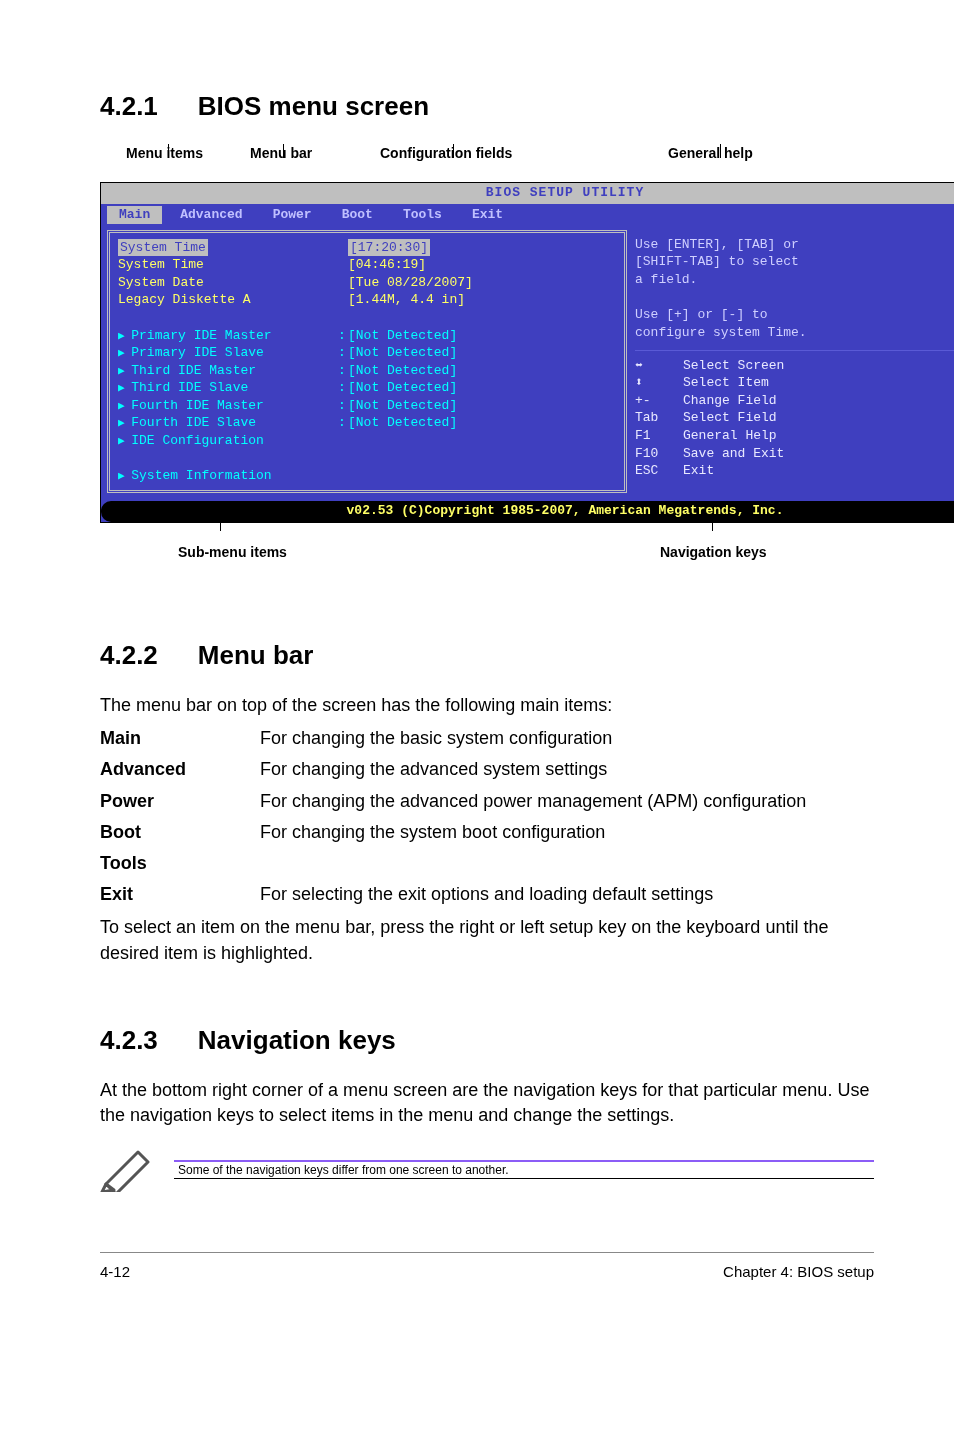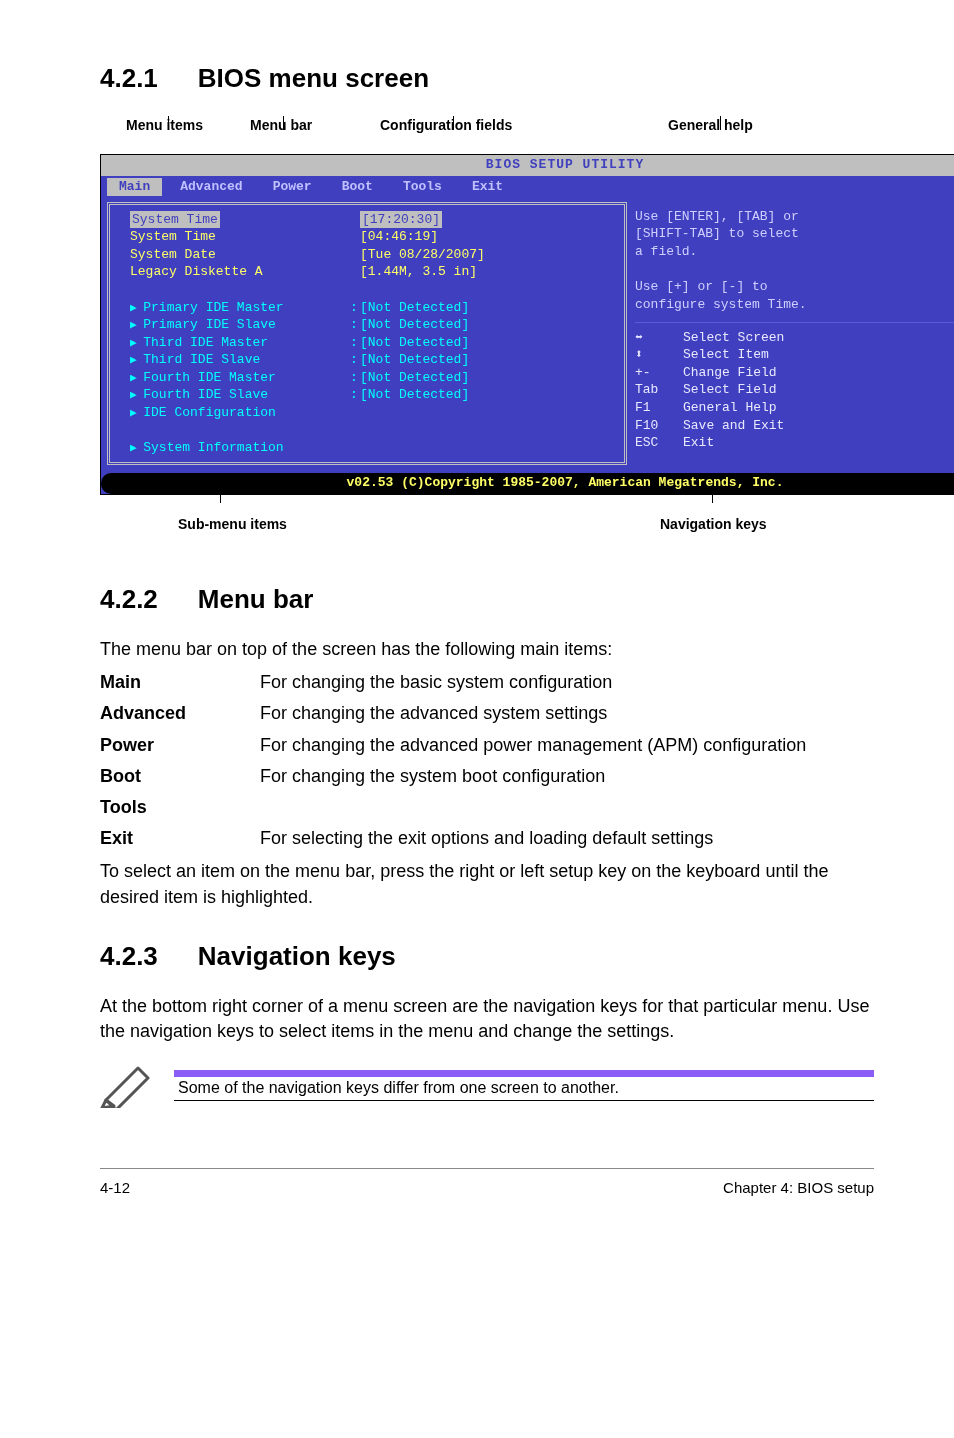--- a/index.html
+++ b/index.html
@@ -18,7 +18,7 @@
     font-weight: bold;
     margin: 0 0 20px 0;
   }
-  h2.section .num { display:inline-block; margin-right: 40px; }
+  h2.section .num { display:inline-block; margin-right: 40px; margin-top: 28px; }
   .labels-row {
     font-weight: bold;
     font-size: 14px;

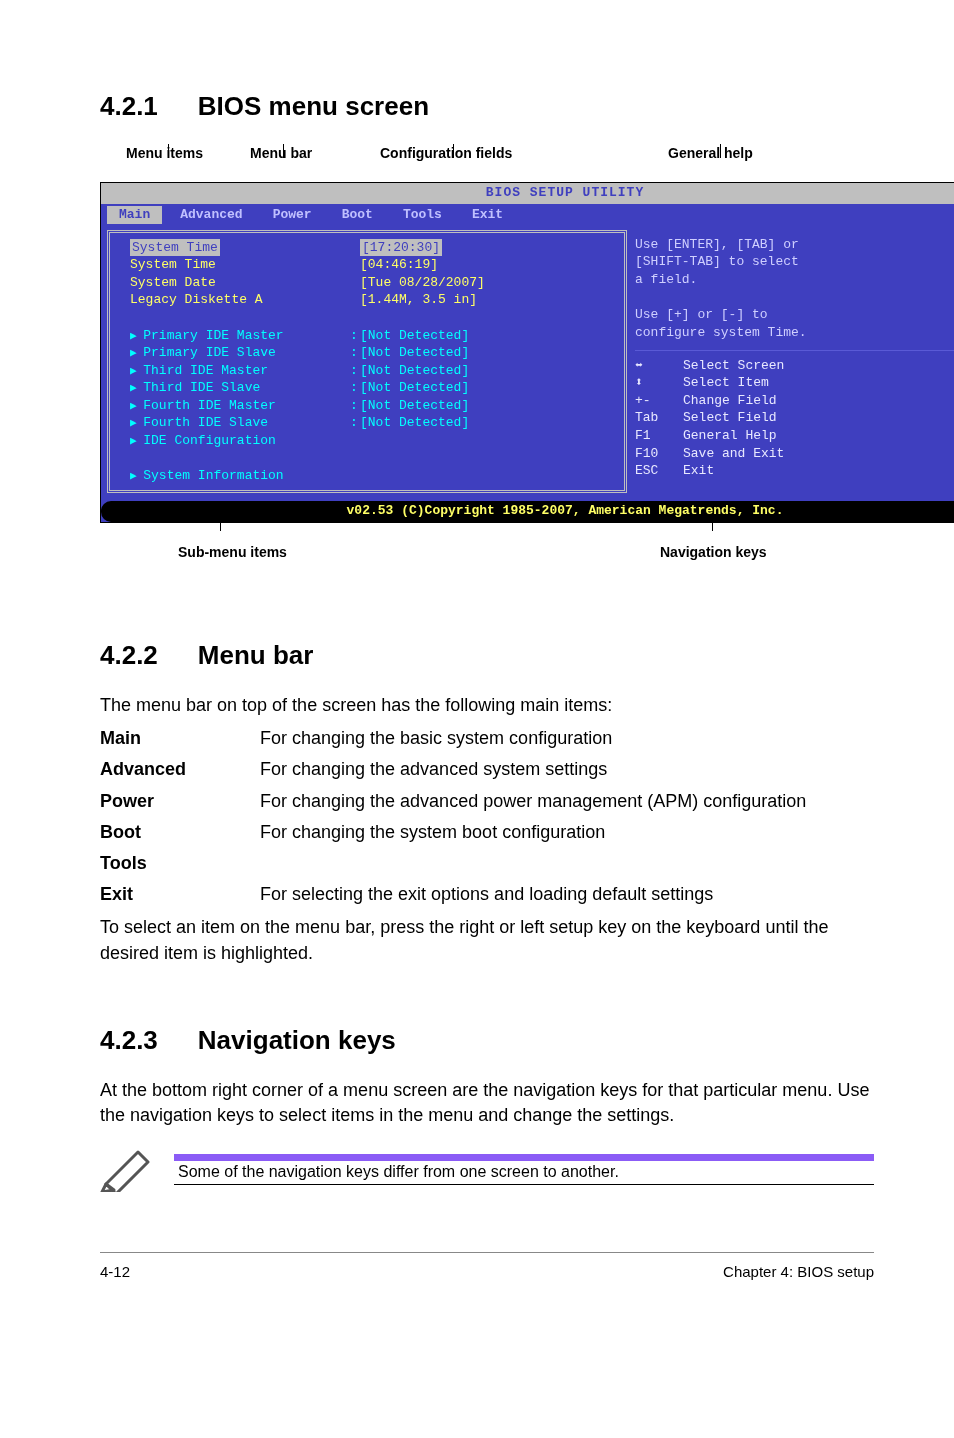--- a/index.html
+++ b/index.html
@@ -68,7 +68,7 @@
   .bios-left {
     flex: 0 0 520px;
     border: 3px double #bfbfbf;
-    padding: 6px 20px;
+    padding: 6px 8px;
     position: relative;
     display: flex;
     gap: 0;

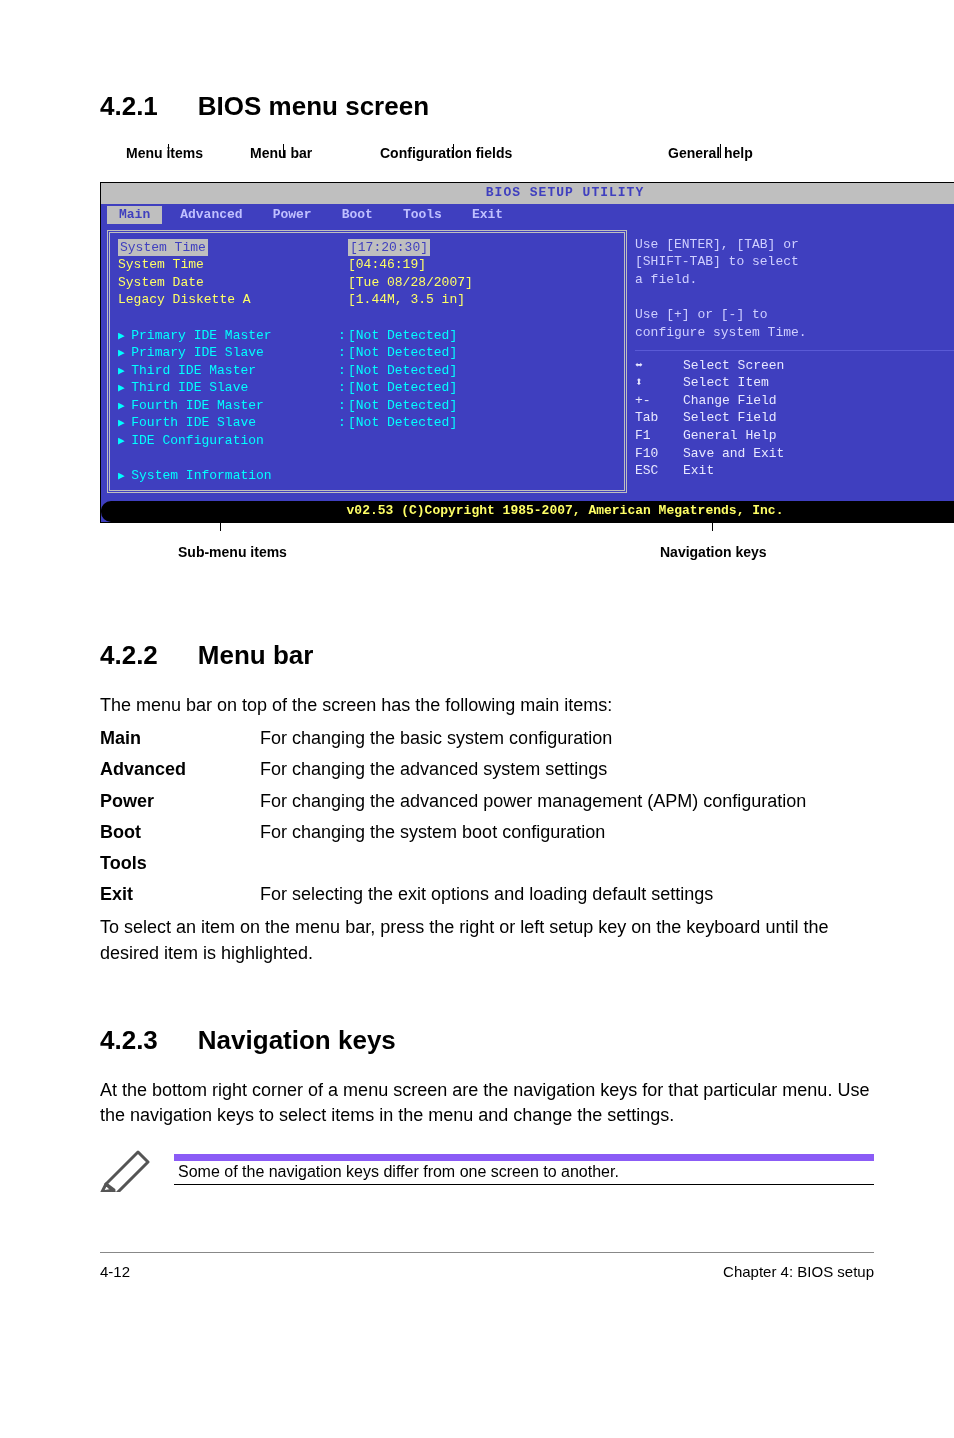--- a/index.html
+++ b/index.html
@@ -201,7 +201,7 @@
         <div class="bios-line"><span class="sel-line">[17:20:30]</span></div>
         <div class="bios-line yellow">[04:46:19]</div>
         <div class="bios-line yellow">[Tue 08/28/2007]</div>
-        <div class="bios-line yellow">[1.44M, 3.5 in]</div>
+        <div class="bios-line yellow">[1.44M, 4.4 in]</div>
         <div class="bios-line">&nbsp;</div>
         <div class="bios-line cyan">[Not Detected]</div>
         <div class="bios-line cyan">[Not Detected]</div>

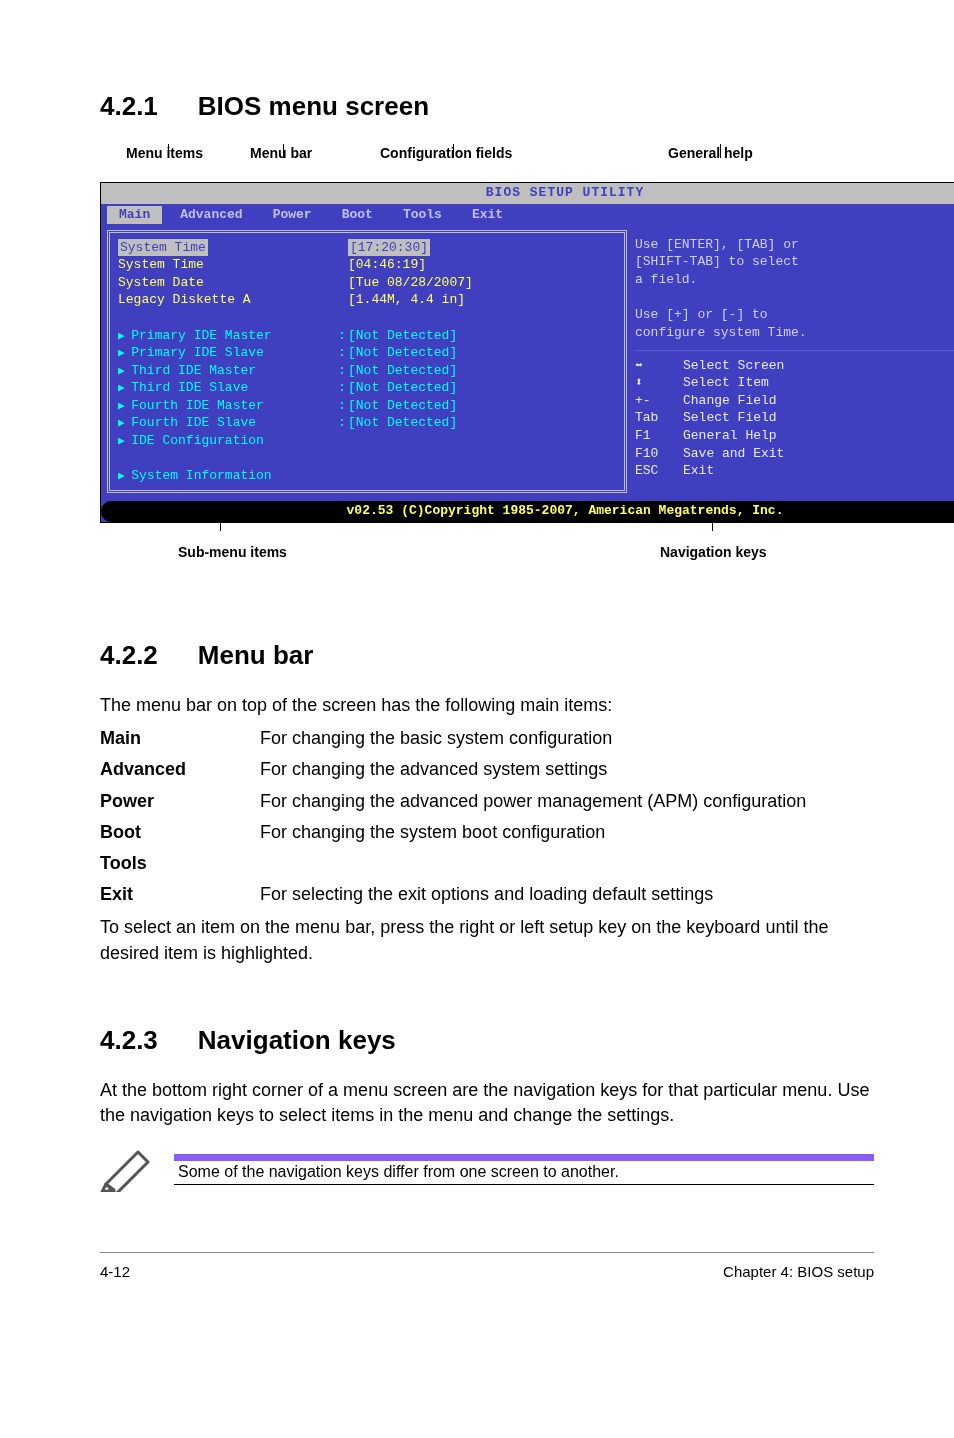--- a/index.html
+++ b/index.html
@@ -124,10 +124,10 @@
   }
   .note-text {
     flex:1;
-    border-top:7px solid #8b5cf6;
+    border-top:2px solid #8b5cf6;
     border-bottom:1px solid #000;
     padding:0 4px;
-    font-size:16px;
+    font-size:12px;
   }
   .page-footer {
     display:flex;

